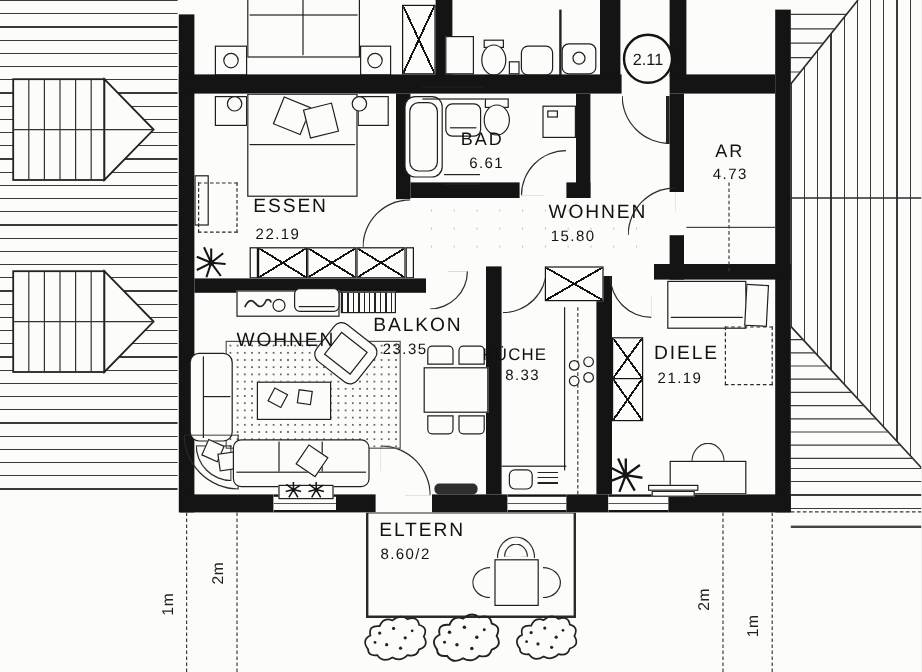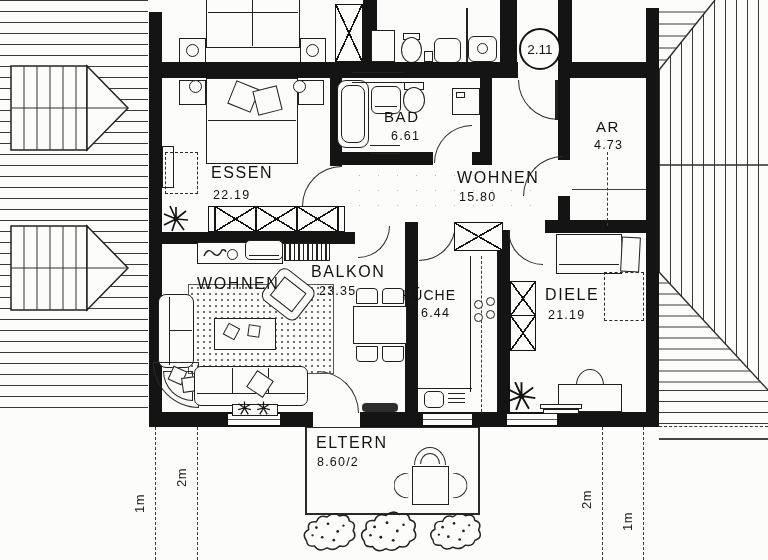--- a/index.html
+++ b/index.html
@@ -269,7 +269,7 @@
   <div class="box" style="left:424px;top:391px;width:20px;height:17px;border-radius:5px"></div>
   <div class="abs" style="left:448px;top:393px;width:17px;height:13px;background:repeating-linear-gradient(to bottom,#222 0 1.2px,transparent 1.2px 4.5px)"></div>
   <div class="rlabel" style="left:402px;top:287px;font-size:14px;letter-spacing:1px">KÜCHE</div>
-  <div class="rarea" style="left:421px;top:306px">6.44</div>
+  <div class="rarea" style="left:421px;top:306px">8.33</div>
 
   <div class="box" style="left:556px;top:234px;width:66px;height:40px"></div>
   <div class="line" style="left:559px;top:264px;width:60px;height:1.2px"></div>

